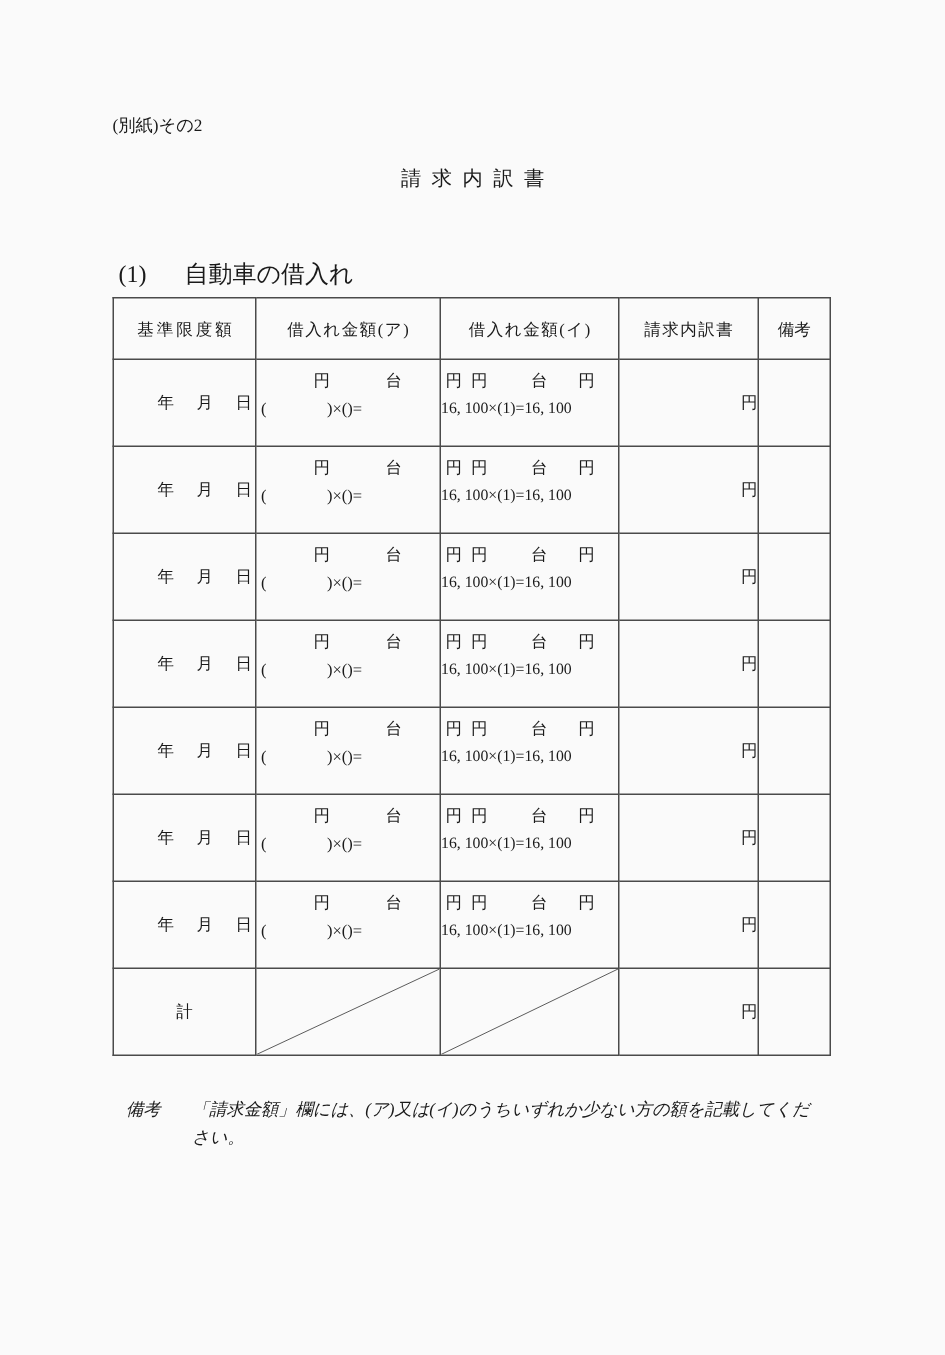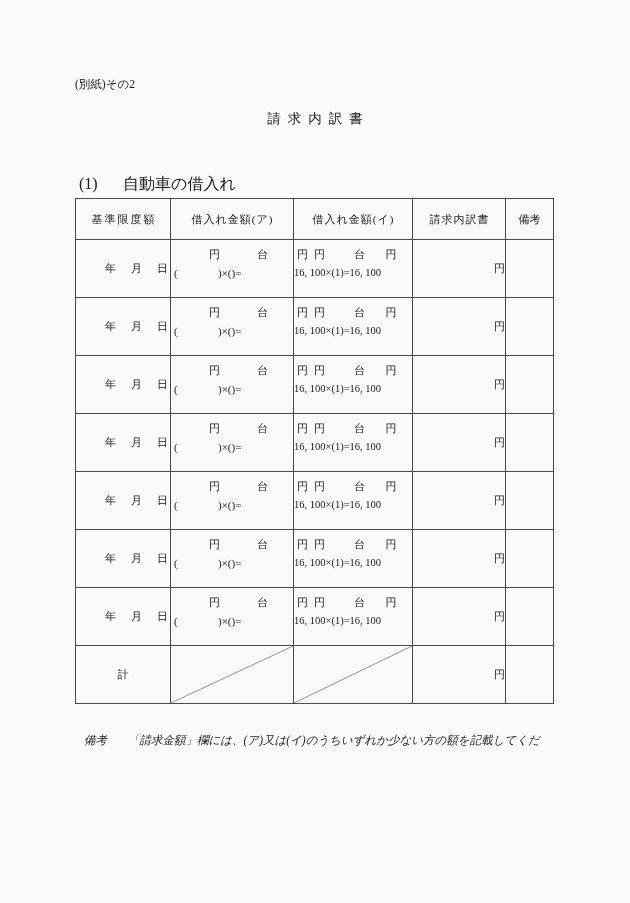--- a/index.html
+++ b/index.html
@@ -399,6 +399,7 @@
 
   <div class="footnote">
     <span class="fn-label">備考</span><span>「請求金額」欄には、(ア)又は(イ)のうちいずれか少ない方の額を記載してくだ</span>
+    <span class="fn-l2">さい。</span>
   </div>
 
 </div>

